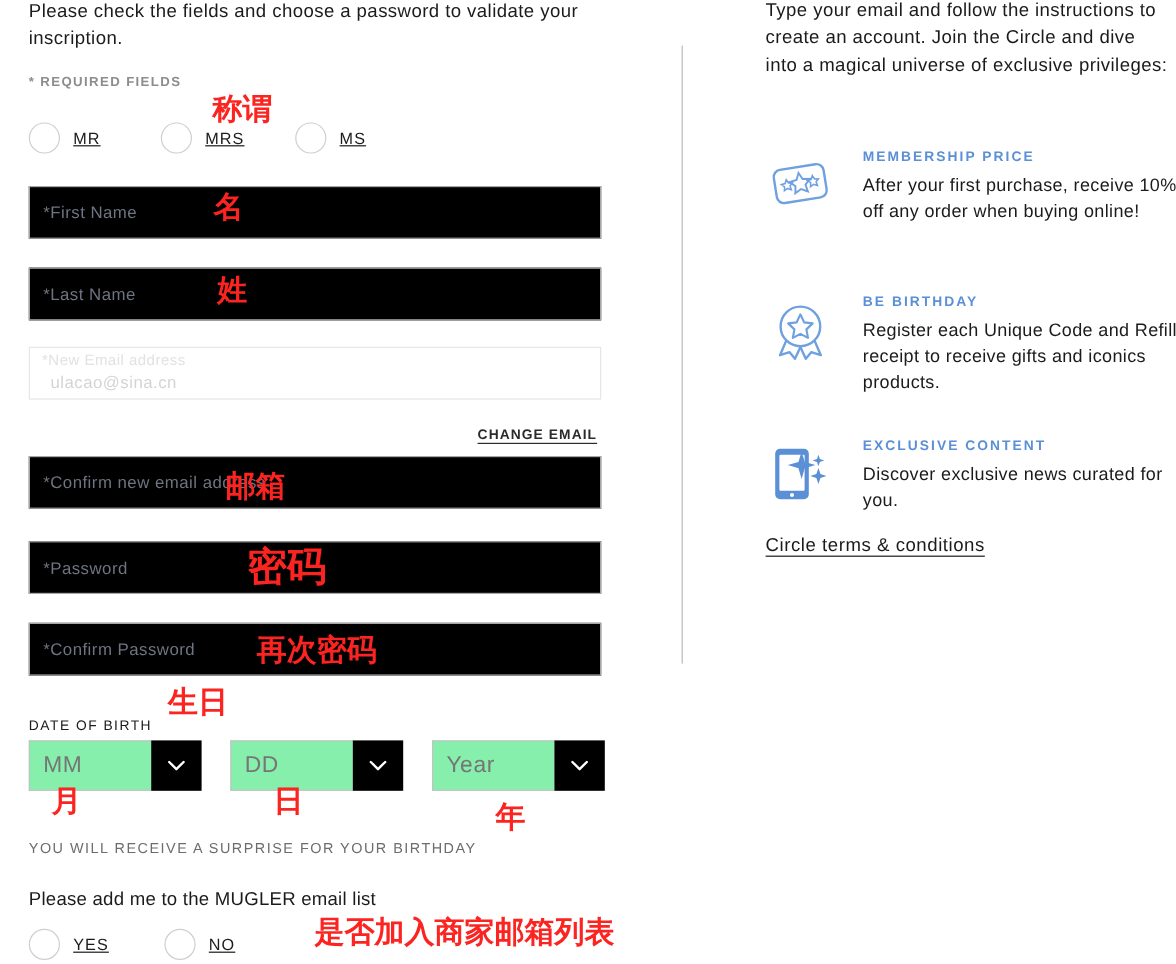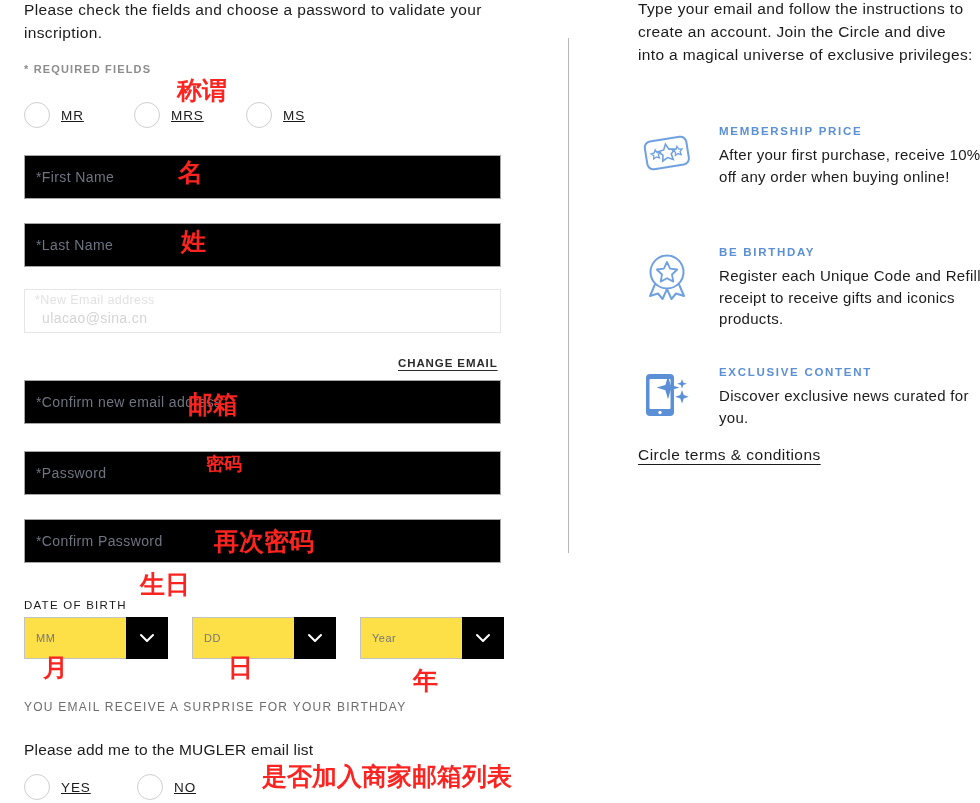--- a/index.html
+++ b/index.html
@@ -227,7 +227,7 @@
   .an-ming      { left: 178px; top: 160px; font-size: 25px; }
   .an-xing      { left: 181px; top: 229px; font-size: 25px; }
   .an-youxiang  { left: 188px; top: 392px; font-size: 25px; }
-  .an-mima      { left: 206px; top: 455px; font-size: 18px; text-align: center; }
+  .an-mima      { left: 206px; top: 455px; font-size: 33px; text-align: center; }
   .an-zaici     { left: 214px; top: 529px; font-size: 25px; }
   .an-shengri   { left: 140px; top: 572px; font-size: 25px; }
   .an-yue       { left: 43px;  top: 655px; font-size: 25px; }

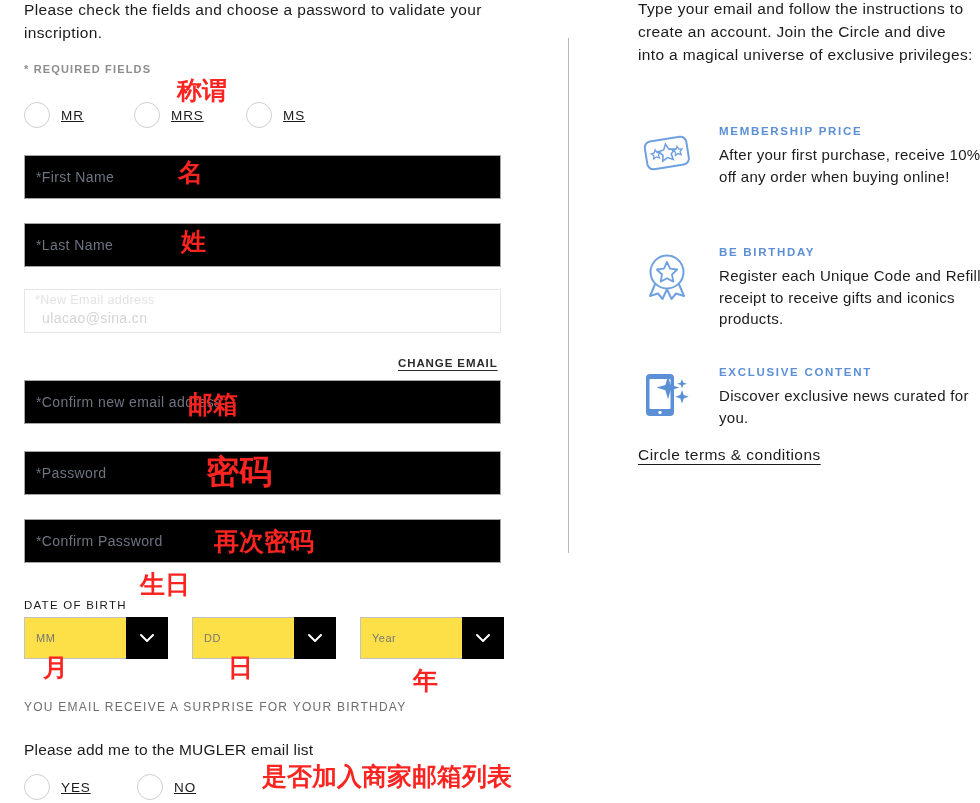--- a/index.html
+++ b/index.html
@@ -173,10 +173,10 @@
     display: flex;
     align-items: center;
     padding-left: 11px;
-    font-size: 11px;
+    font-size: 19px;
     letter-spacing: 0.5px;
     color: #767676;
-    background: #fde047;
+    background: #86efac;
   }
   .dob-arrow {
     flex: 0 0 42px;

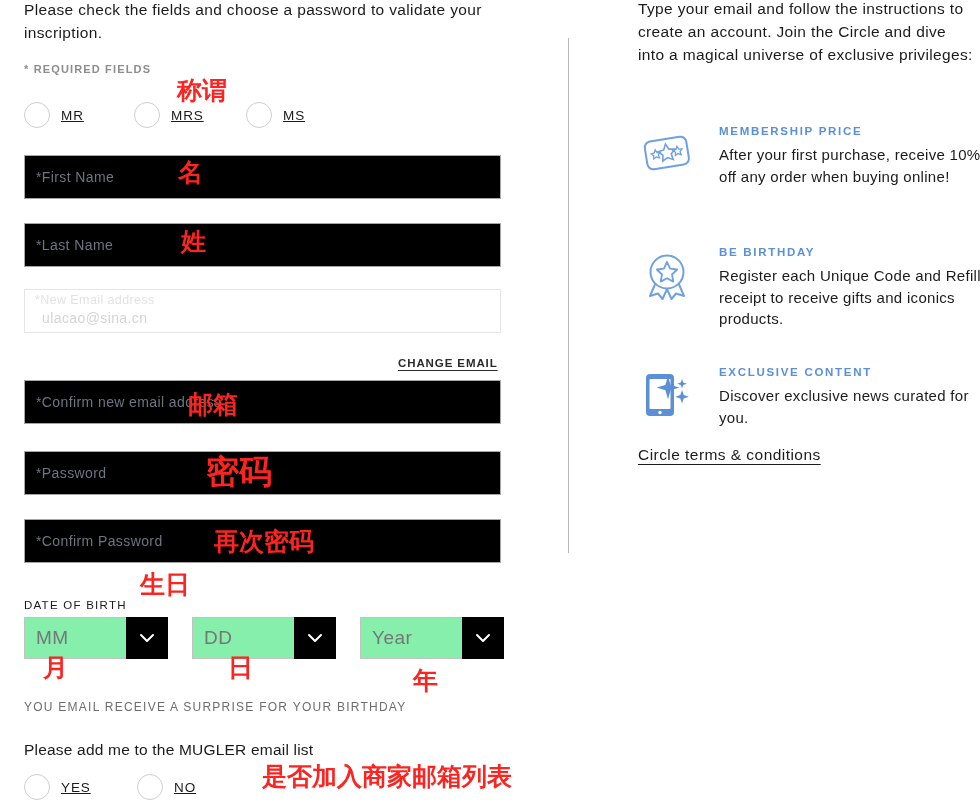--- a/index.html
+++ b/index.html
@@ -386,7 +386,7 @@
     </div>
   </div>
 
-  <div class="birthday-note">YOU EMAIL RECEIVE A SURPRISE FOR YOUR BIRTHDAY</div>
+  <div class="birthday-note">YOU WILL RECEIVE A SURPRISE FOR YOUR BIRTHDAY</div>
 
   <div class="newsletter-title">Please add me to the MUGLER email list</div>
 

